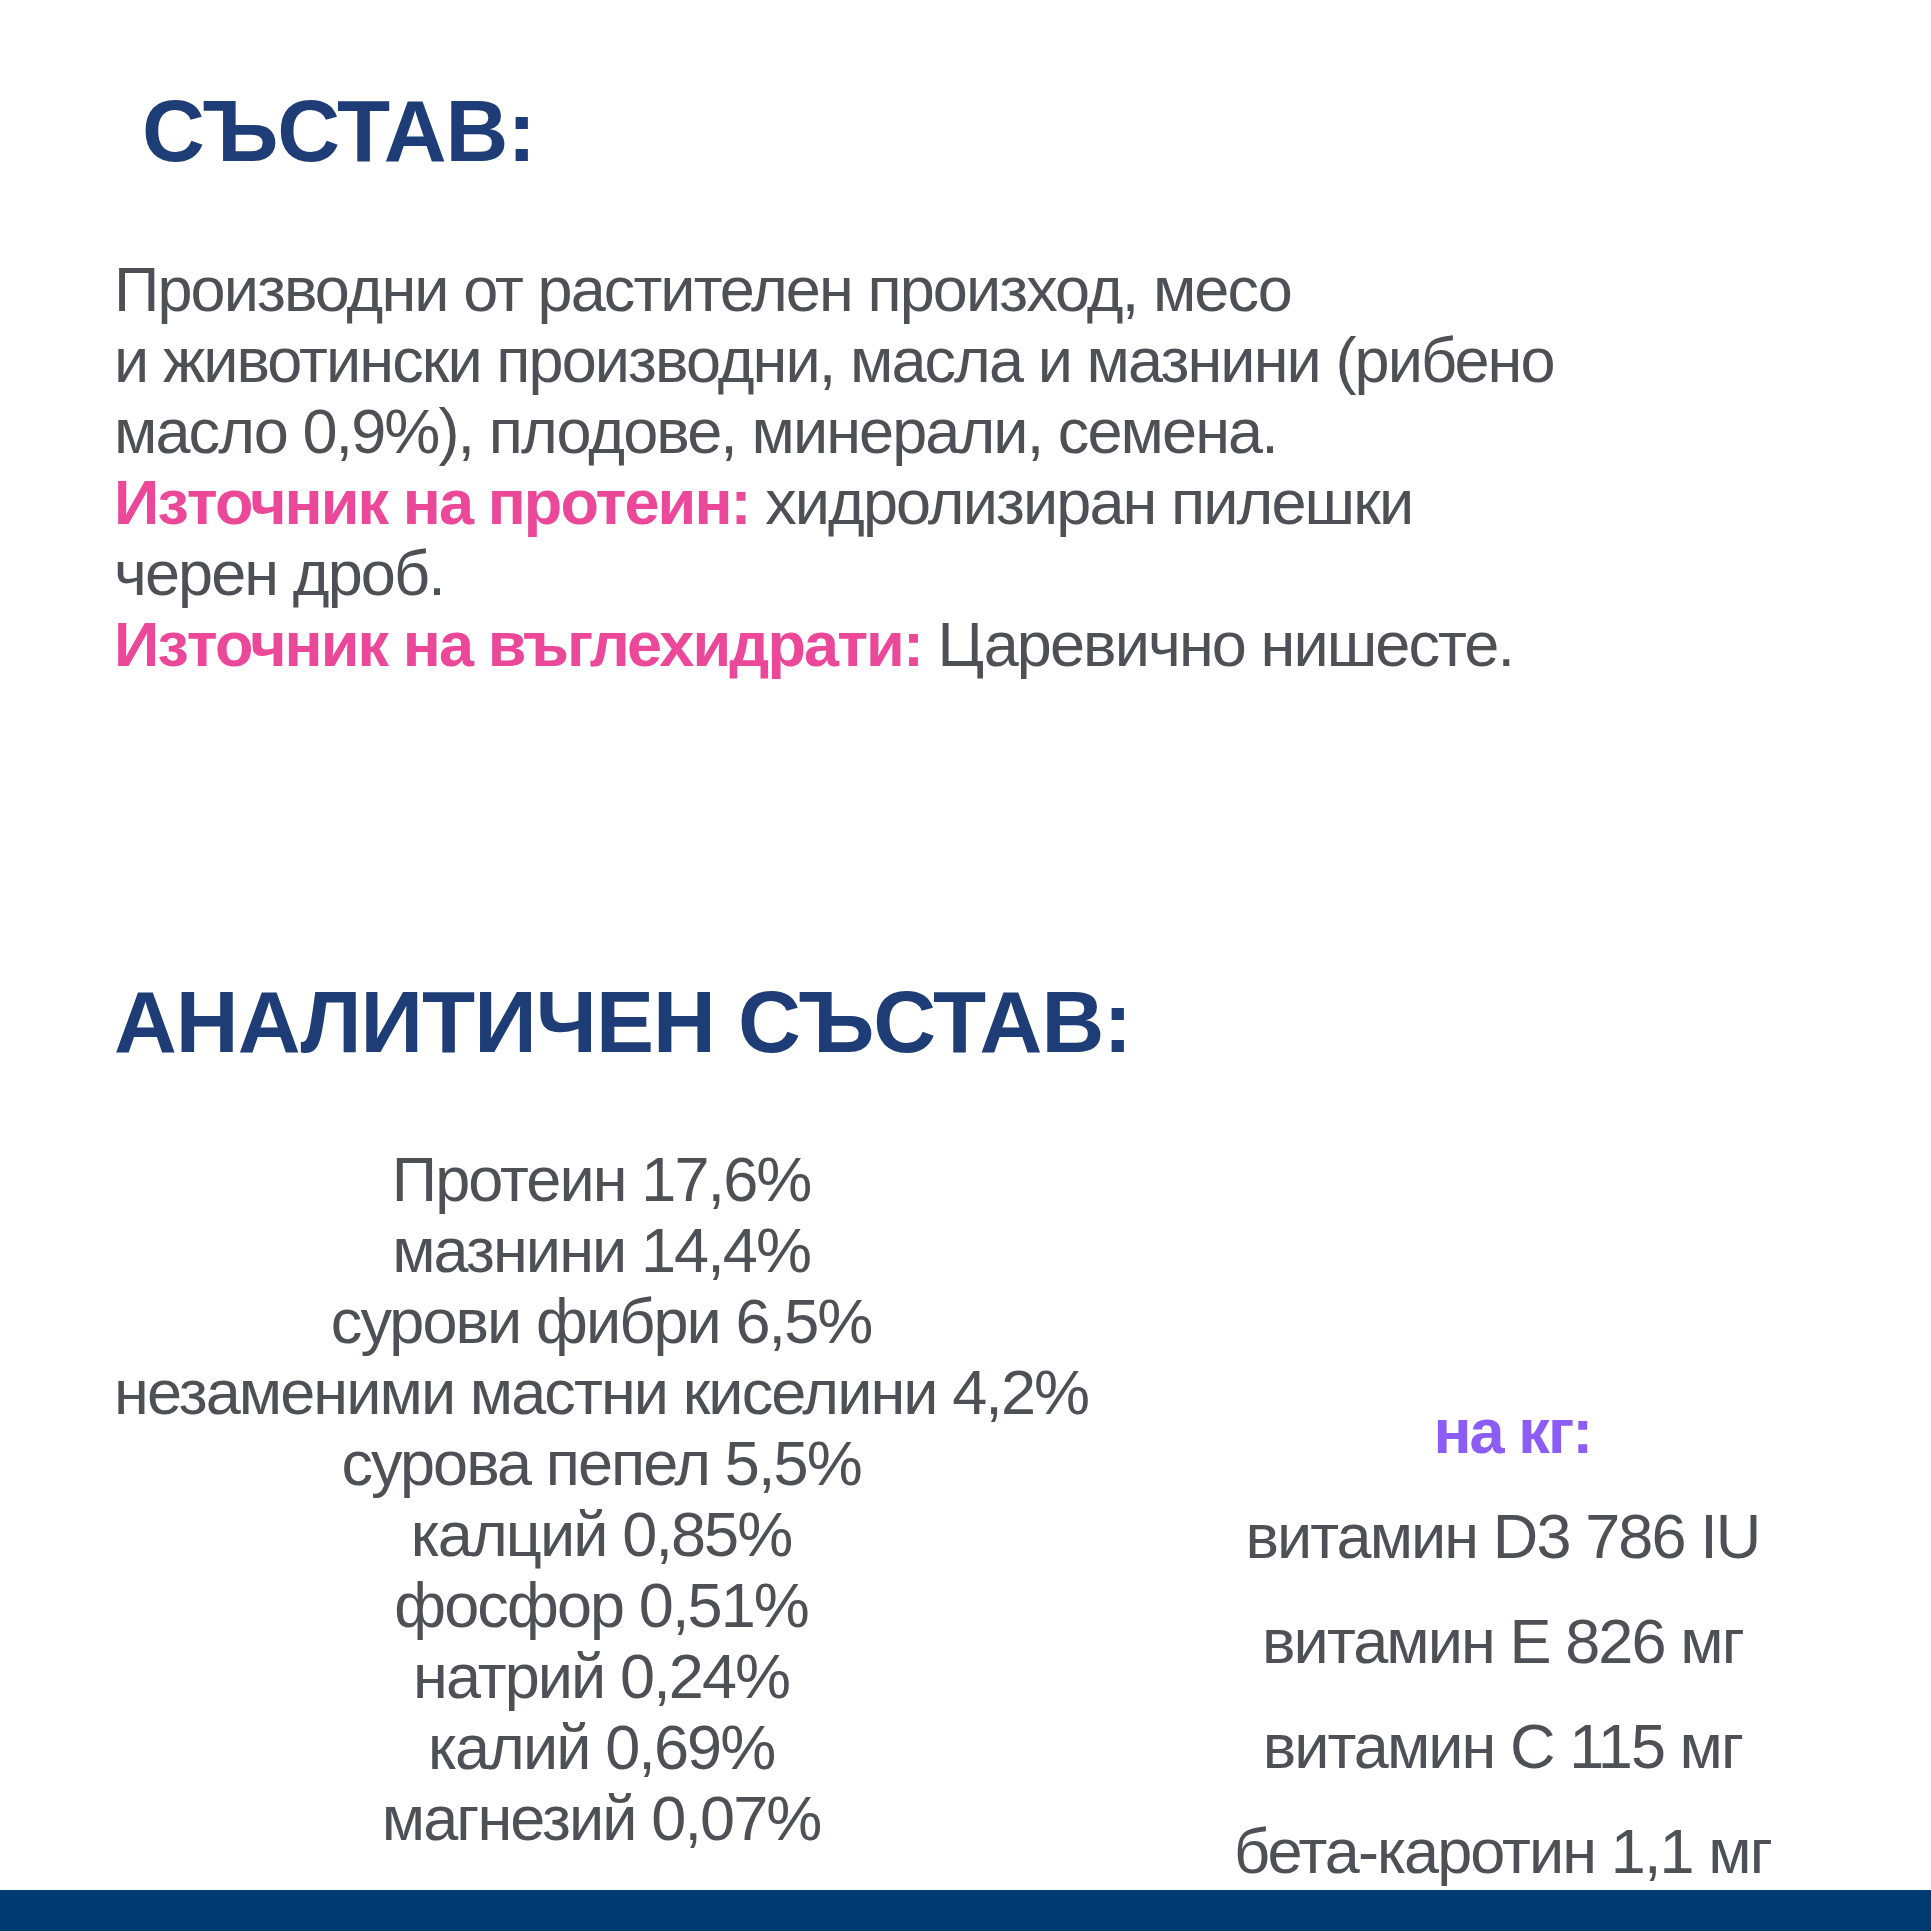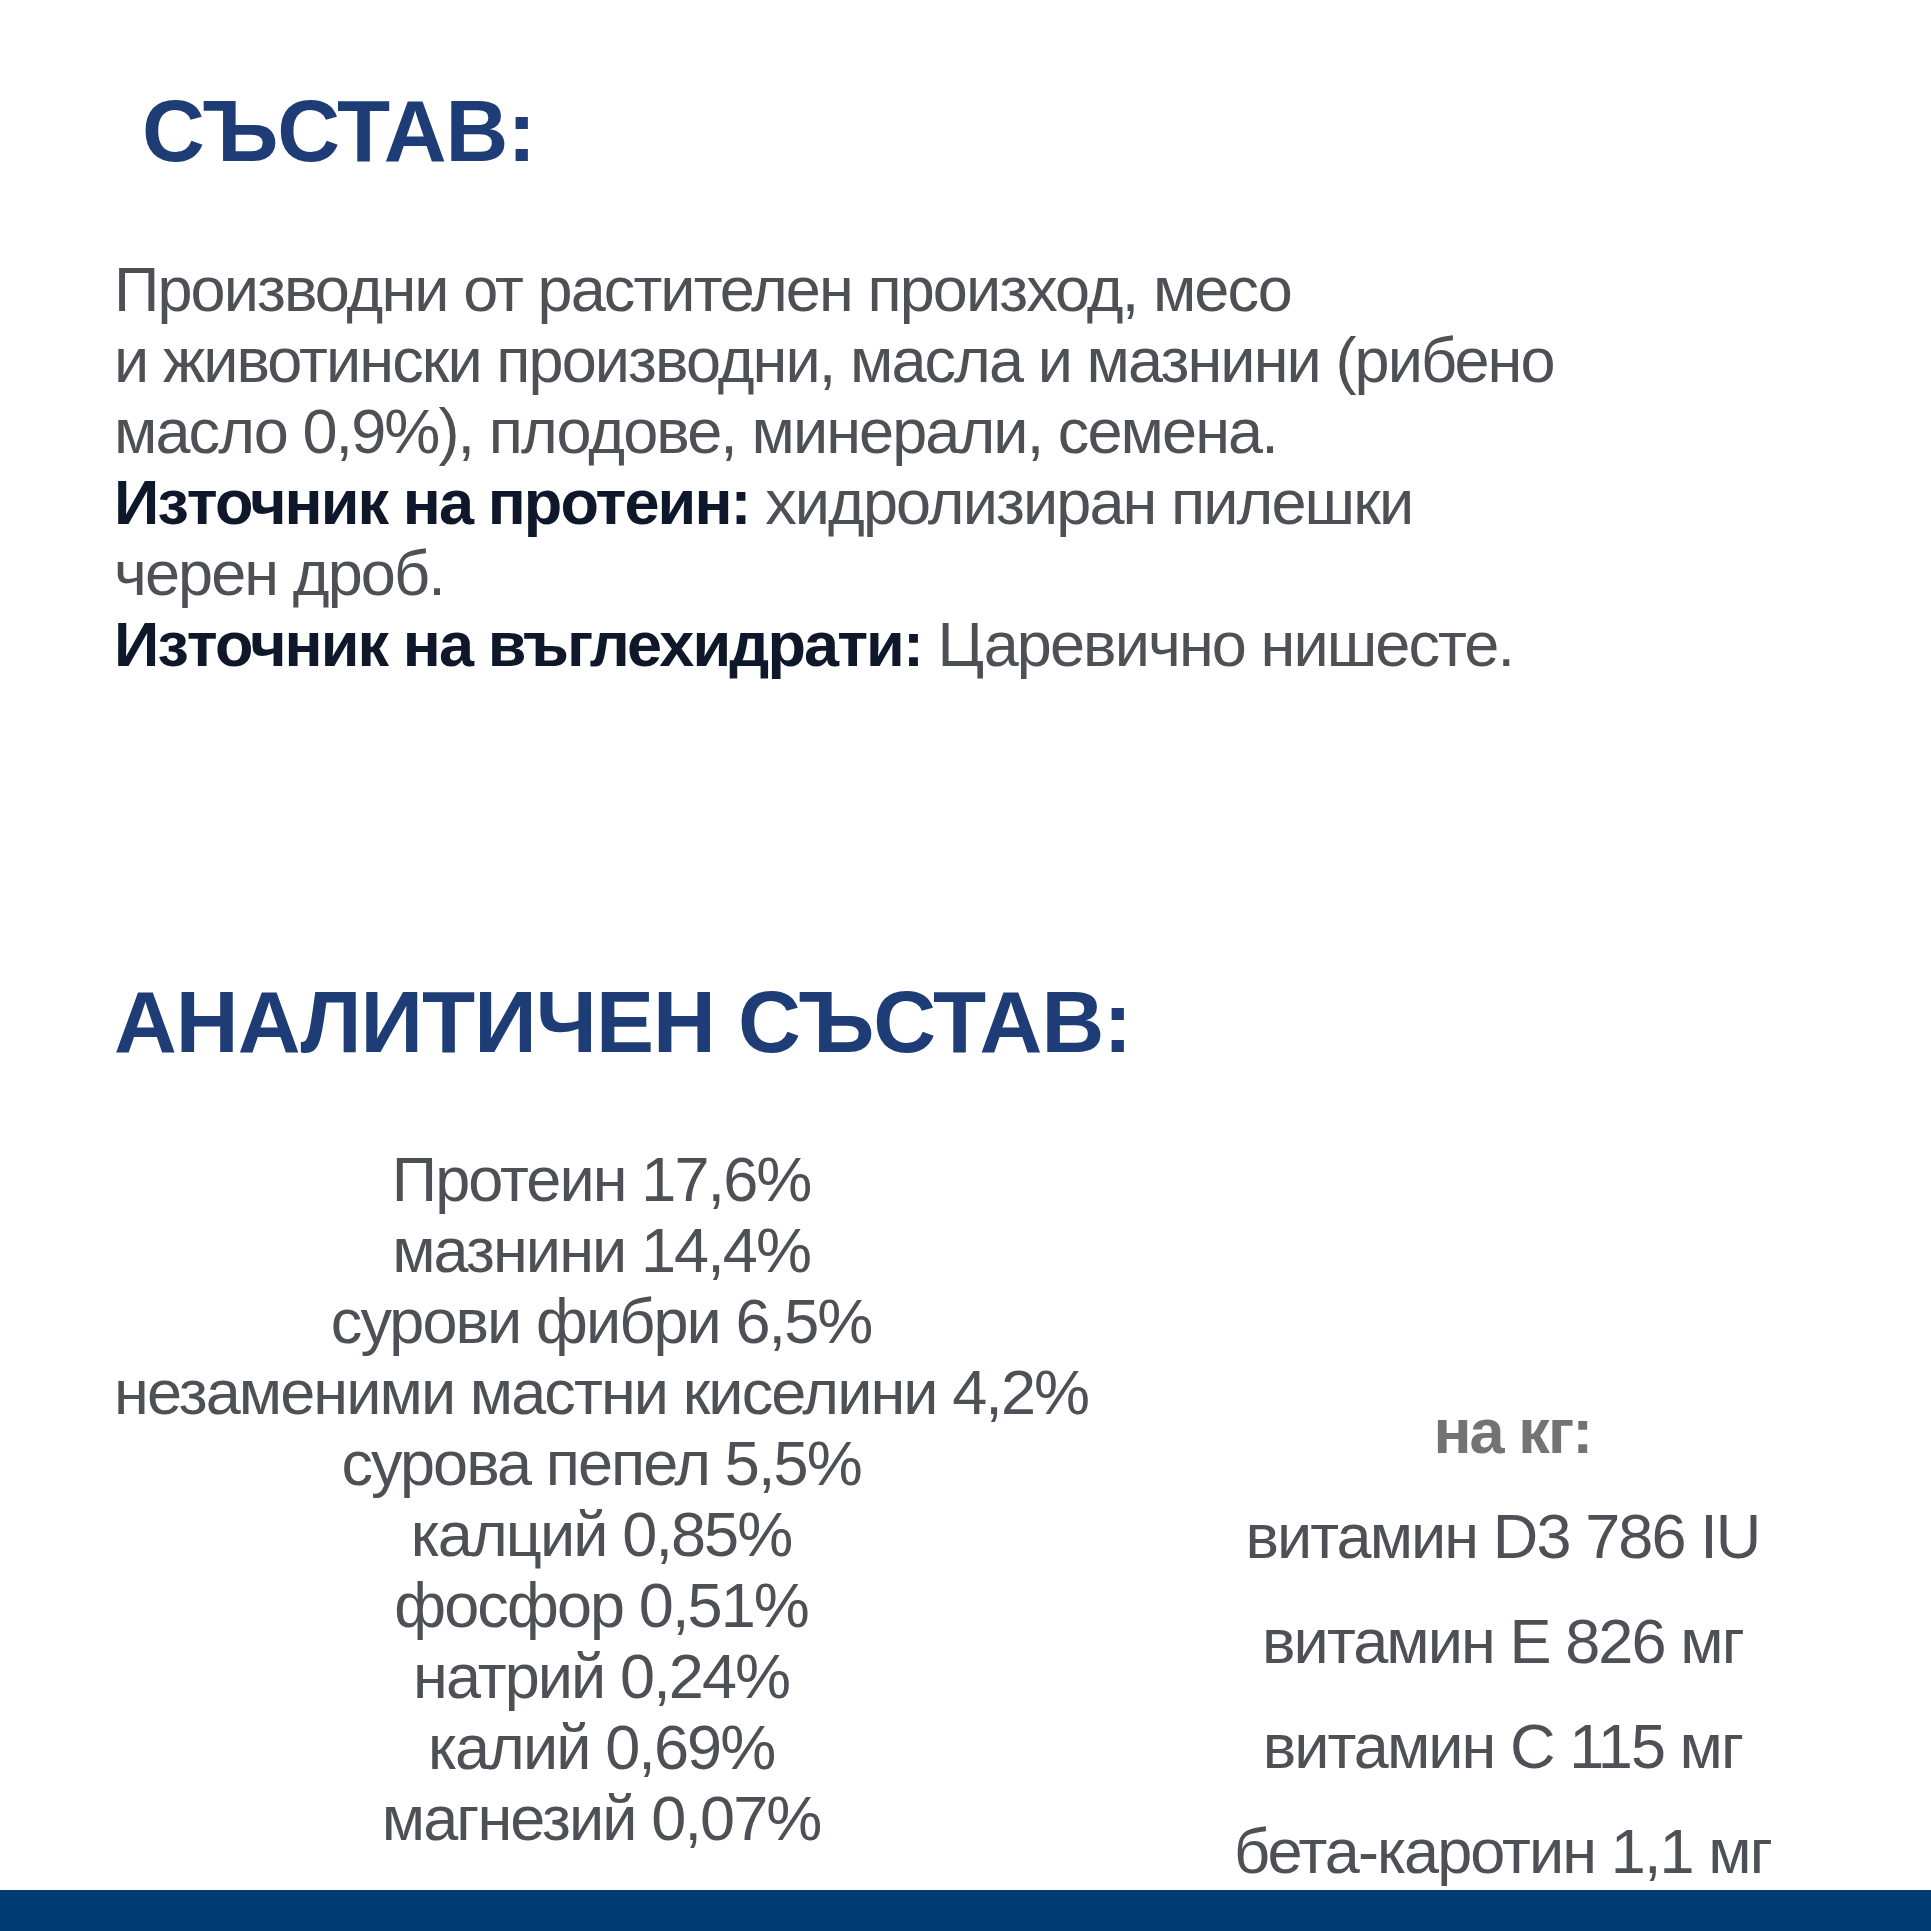--- a/index.html
+++ b/index.html
@@ -42,7 +42,7 @@
   }
   #composition-text .bold-label {
     font-weight: 700;
-    color: #0f172a;
+    color: #ec4899;
     letter-spacing: -1.9px;
   }
 

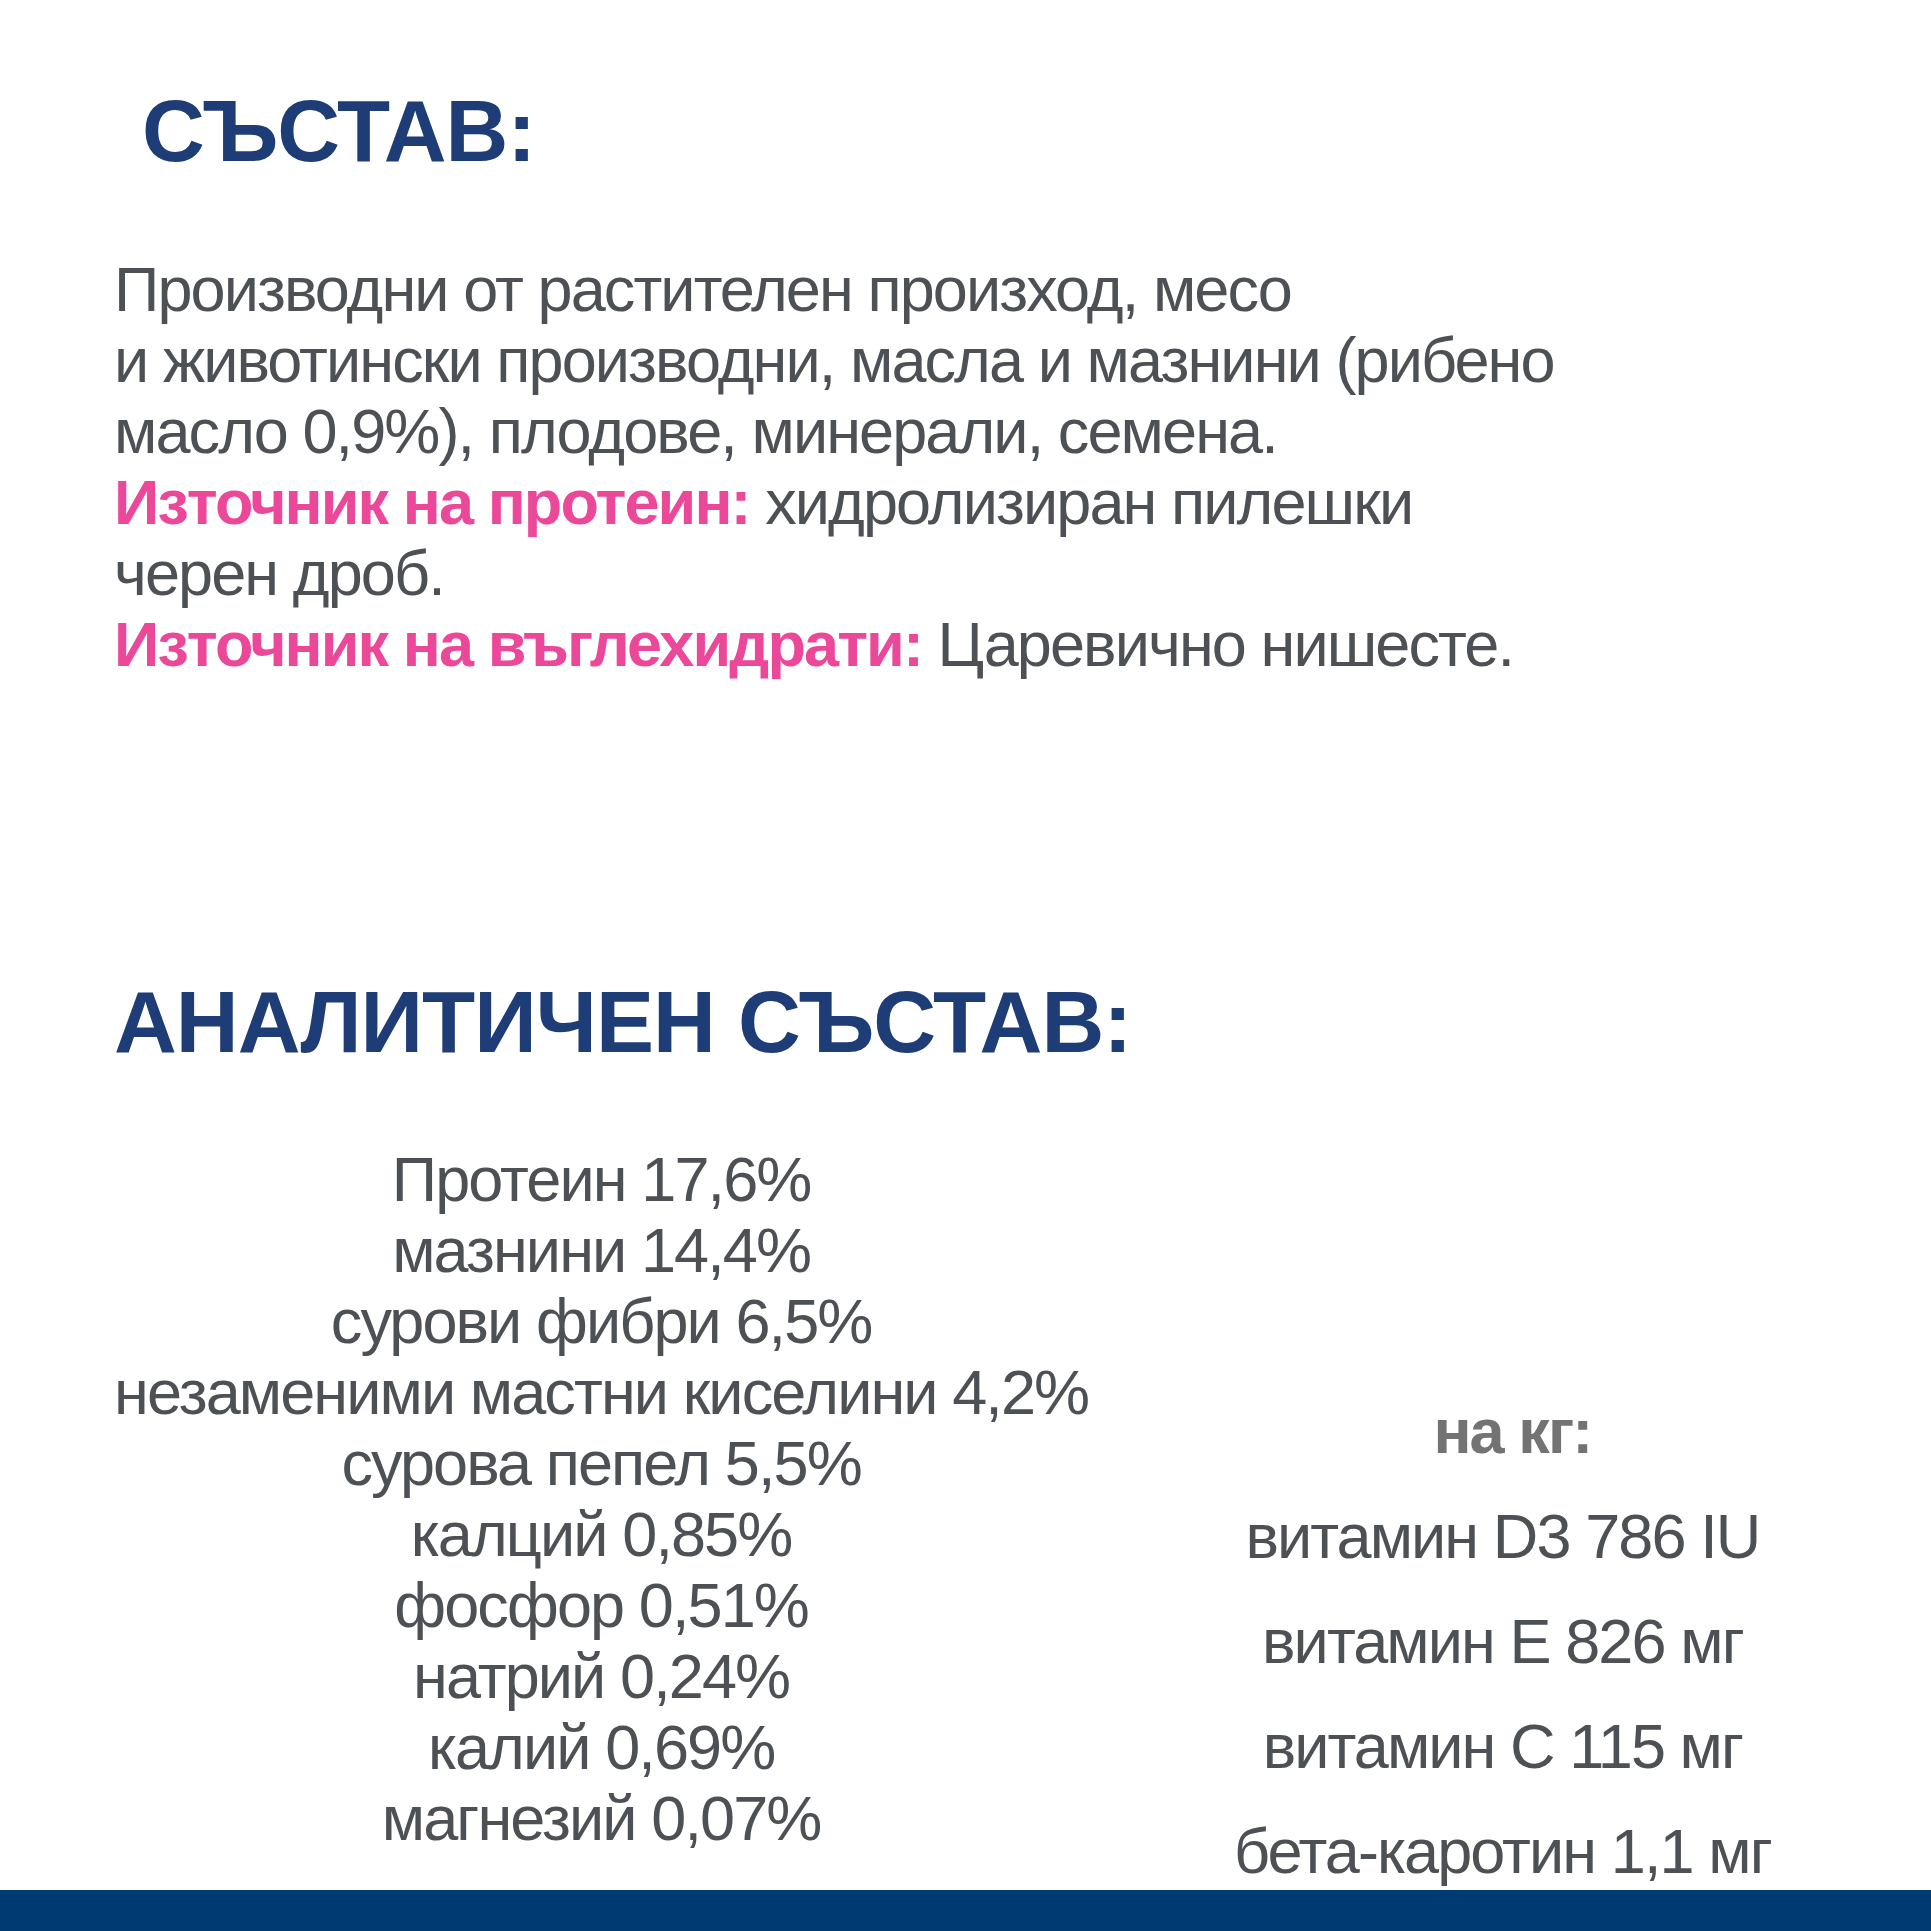--- a/index.html
+++ b/index.html
@@ -58,7 +58,7 @@
   }
   .per-kg-label {
     font-weight: 700;
-    color: #737373;
+    color: #8b5cf6;
     font-size: 63px;
     line-height: 71px;
     letter-spacing: -1.9px;

